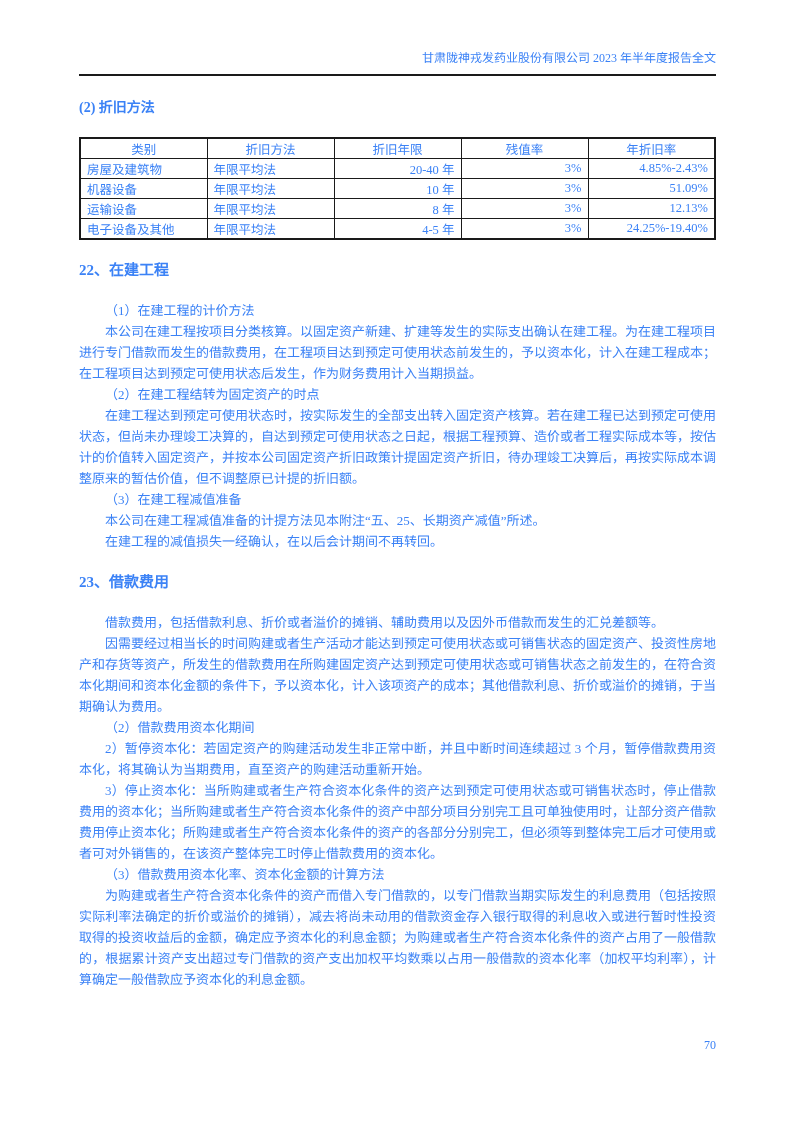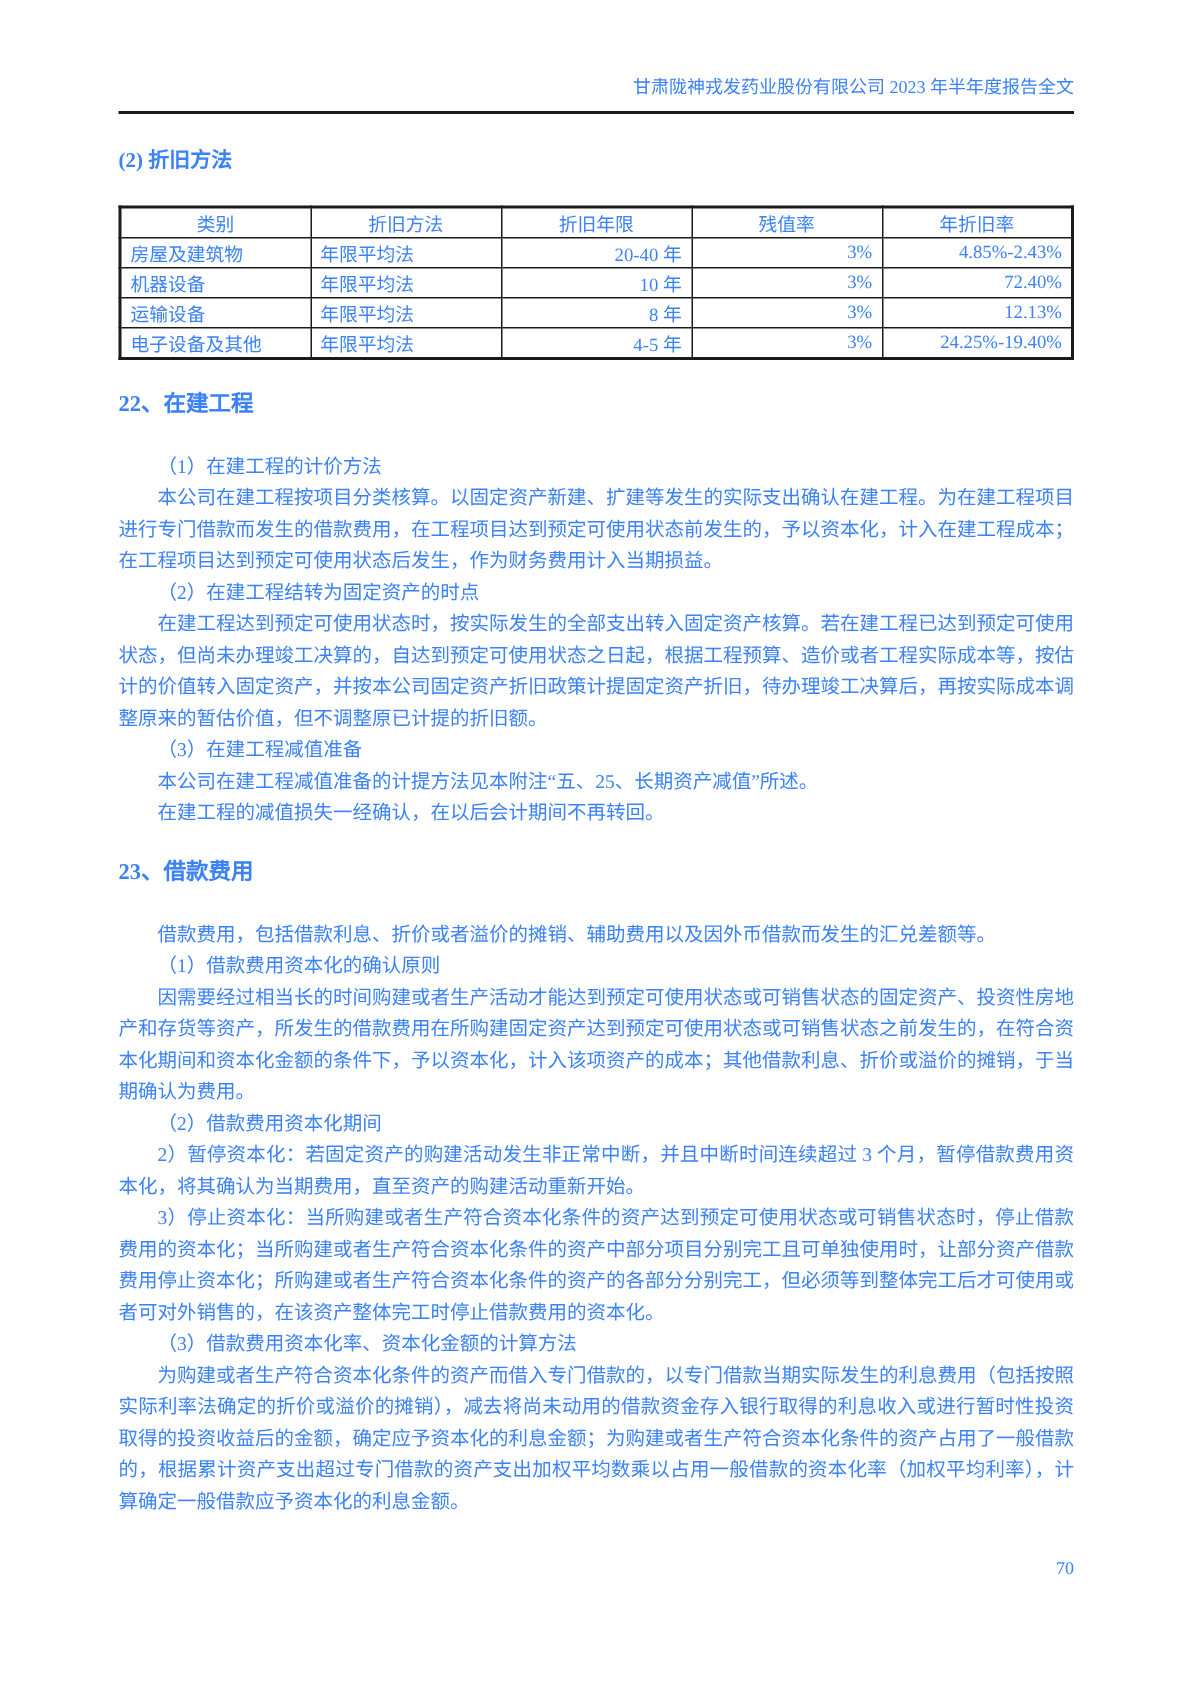--- a/index.html
+++ b/index.html
@@ -110,7 +110,7 @@
         <td>年限平均法</td>
         <td>10 年</td>
         <td>3%</td>
-        <td>72.40%</td>
+        <td>51.09%</td>
       </tr>
       <tr>
         <td>运输设备</td>

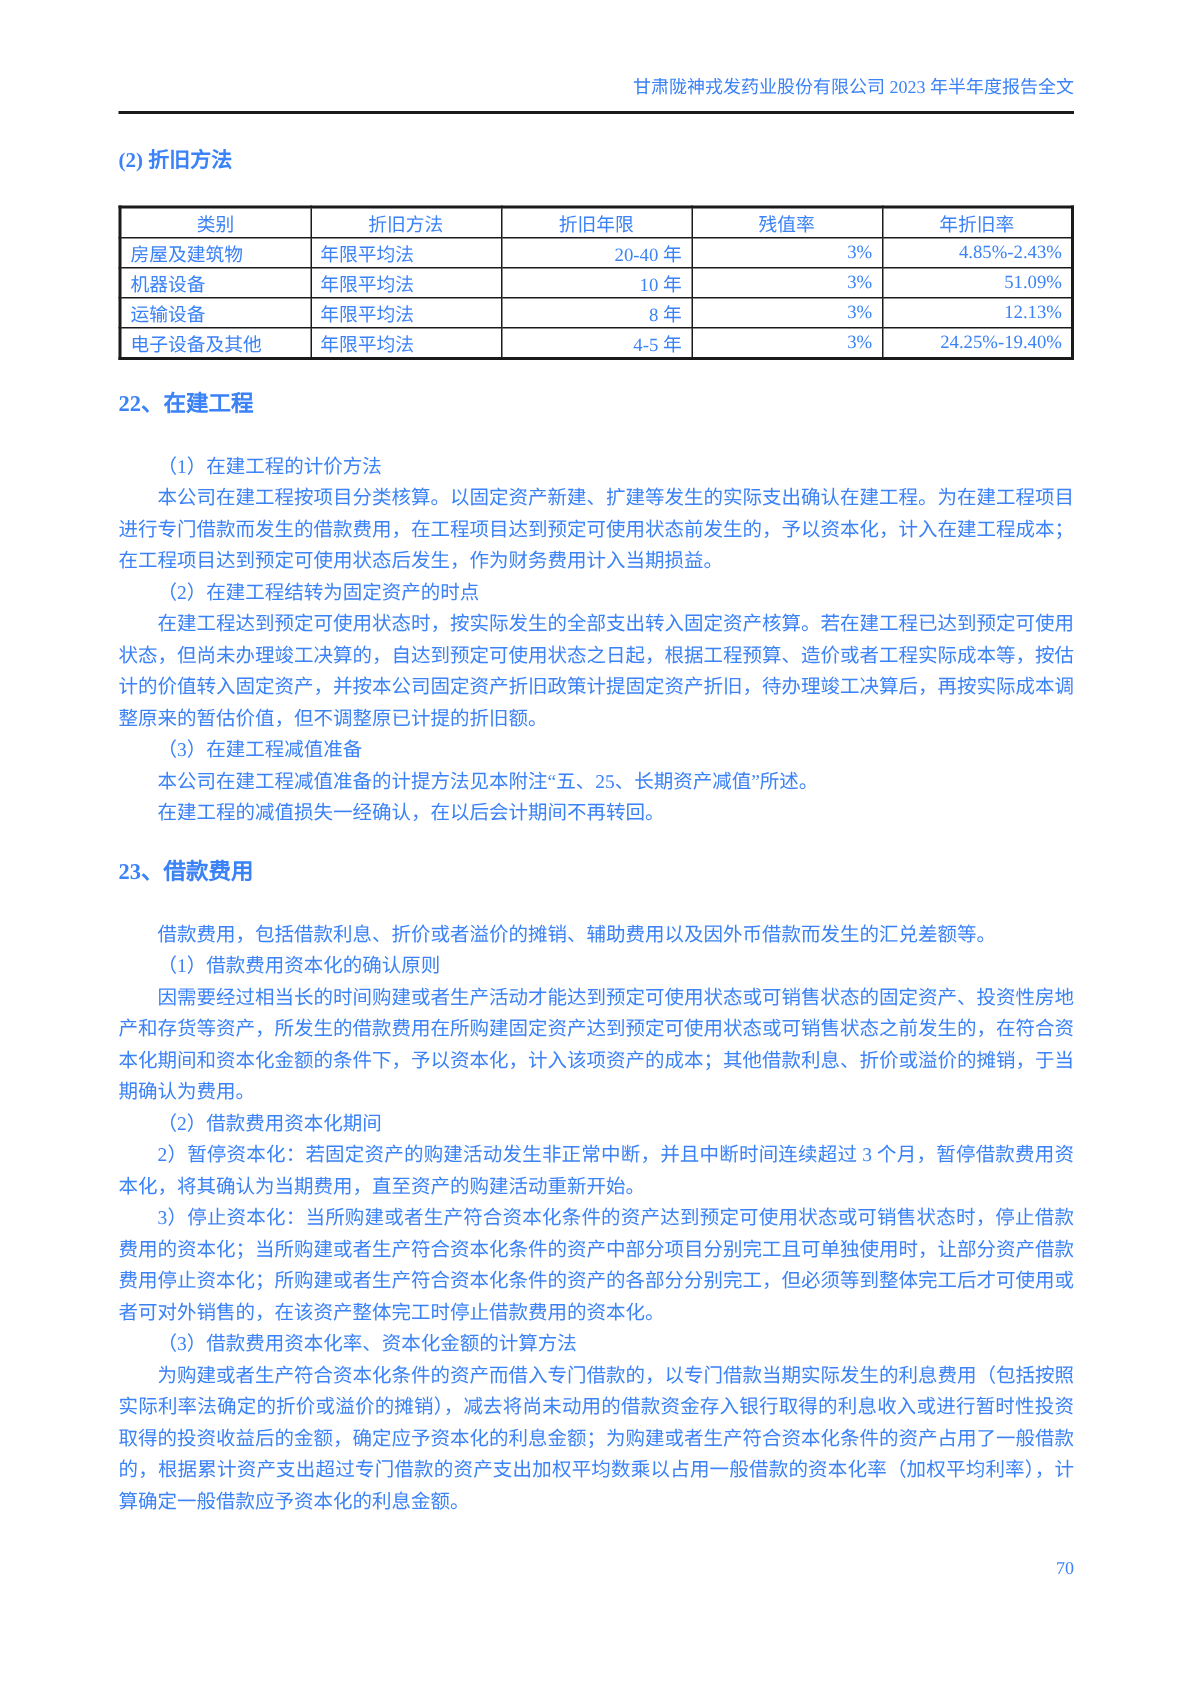--- a/index.html
+++ b/index.html
@@ -142,7 +142,6 @@
   <h2 class="section-heading">23、借款费用</h2>
 
   <p class="par">借款费用，包括借款利息、折价或者溢价的摊销、辅助费用以及因外币借款而发生的汇兑差额等。</p>
-  <p class="par">（1）借款费用资本化的确认原则</p>
   <p class="par">因需要经过相当长的时间购建或者生产活动才能达到预定可使用状态或可销售状态的固定资产、投资性房地产和存货等资产，所发生的借款费用在所购建固定资产达到预定可使用状态或可销售状态之前发生的，在符合资本化期间和资本化金额的条件下，予以资本化，计入该项资产的成本；其他借款利息、折价或溢价的摊销，于当期确认为费用。</p>
   <p class="par">（2）借款费用资本化期间</p>
   <p class="par">2）暂停资本化：若固定资产的购建活动发生非正常中断，并且中断时间连续超过 3 个月，暂停借款费用资本化，将其确认为当期费用，直至资产的购建活动重新开始。</p>

